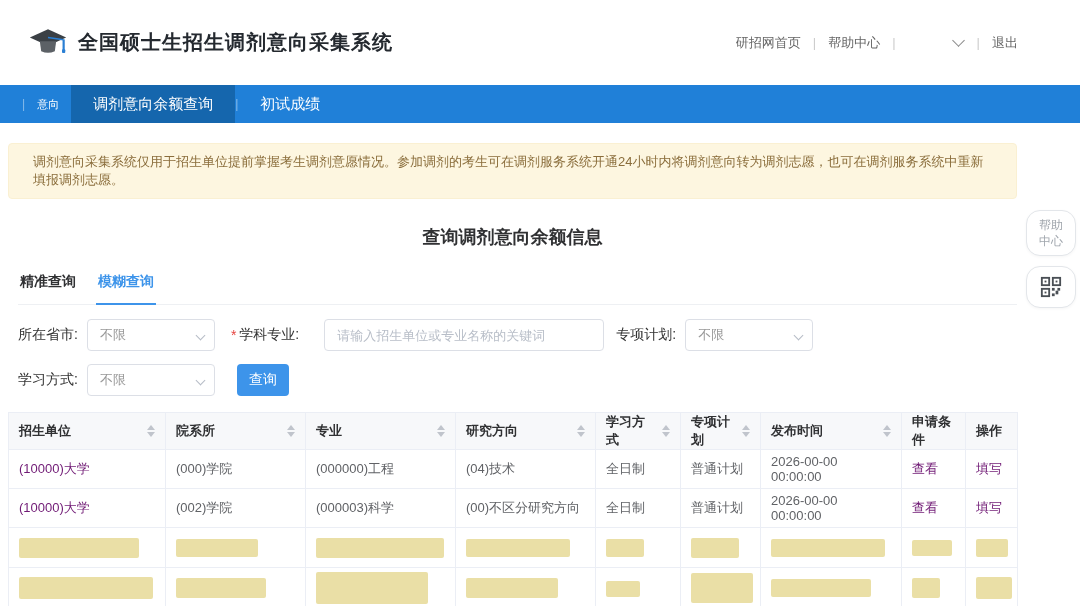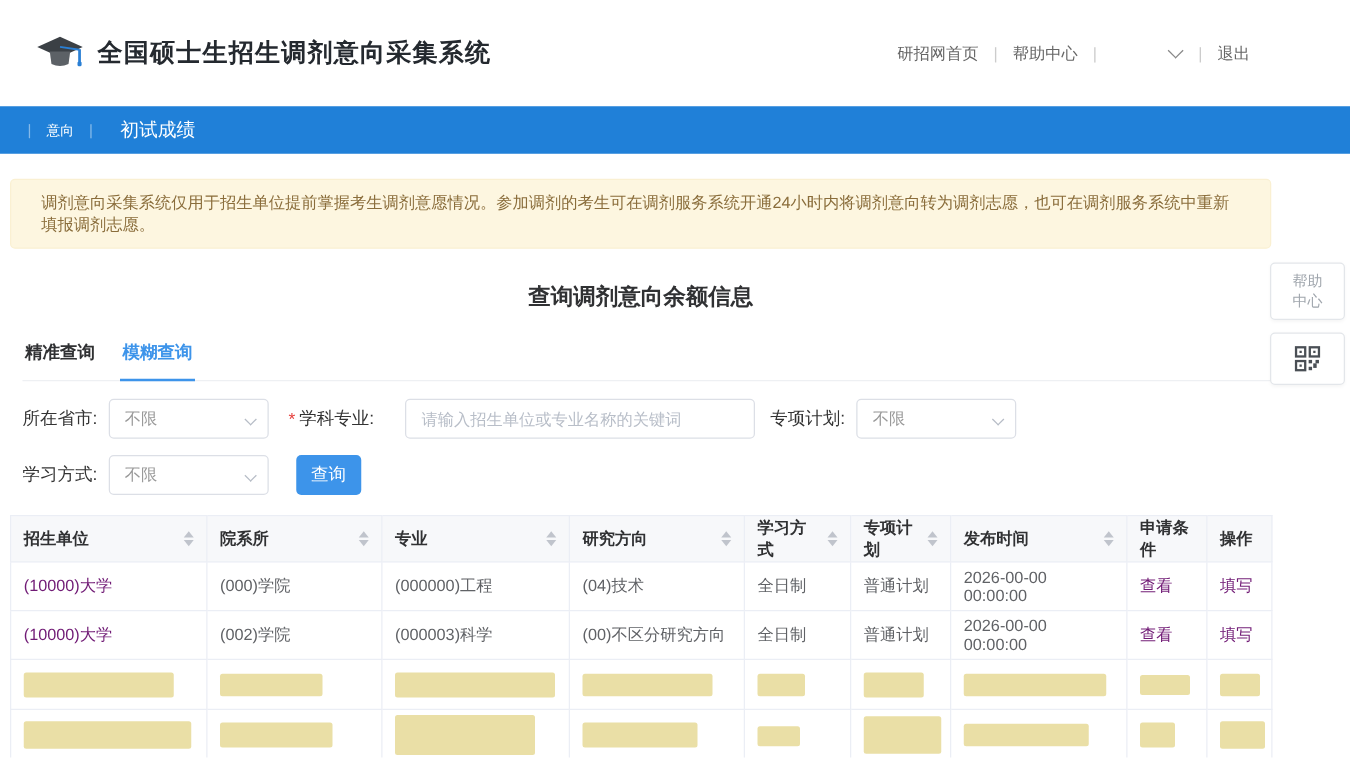--- a/index.html
+++ b/index.html
@@ -8,7 +8,7 @@
   body { position:relative; }
 
   
-  .topbar { height:85px; display:flex; align-items:center; padding:0 80px 0 28px; background:#fff; }
+  .topbar { height:85px; display:flex; align-items:center; padding:0 62px 0 28px; background:#fff; }
   .logo { width:40px; height:32px; margin-right:10px; flex:0 0 auto; }
   .app-title { font-size:20px; font-weight:bold; color:#24292f; letter-spacing:1px; }
   .top-links { margin-left:auto; display:flex; align-items:center; font-size:13px; color:#666; gap:12px; }

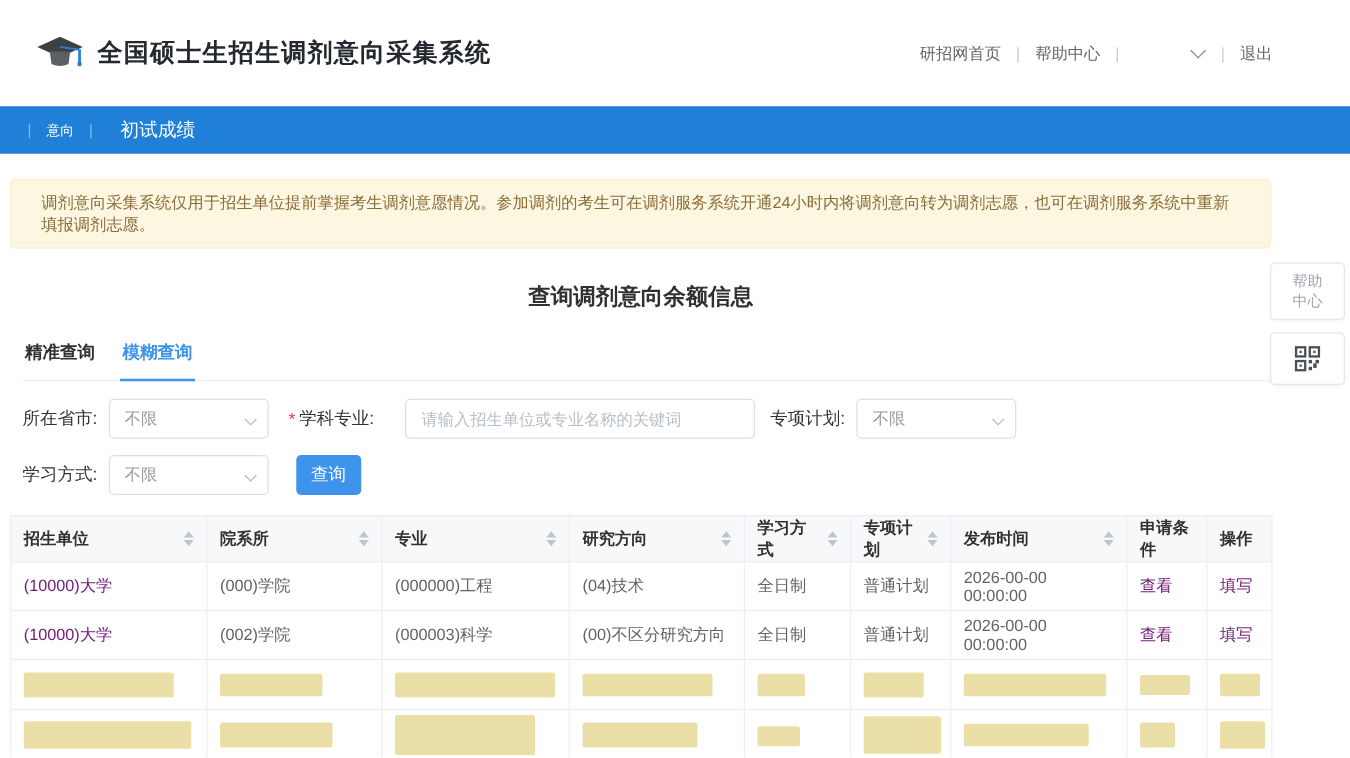--- a/index.html
+++ b/index.html
@@ -104,6 +104,7 @@
 <nav class="mainnav">
   <span class="nav-sep">|</span>
   <div class="nav-item small">意向</div>
+  <div class="nav-item active">调剂意向余额查询</div>
   <span class="nav-sep">|</span>
   <div class="nav-item">初试成绩</div>
 </nav>

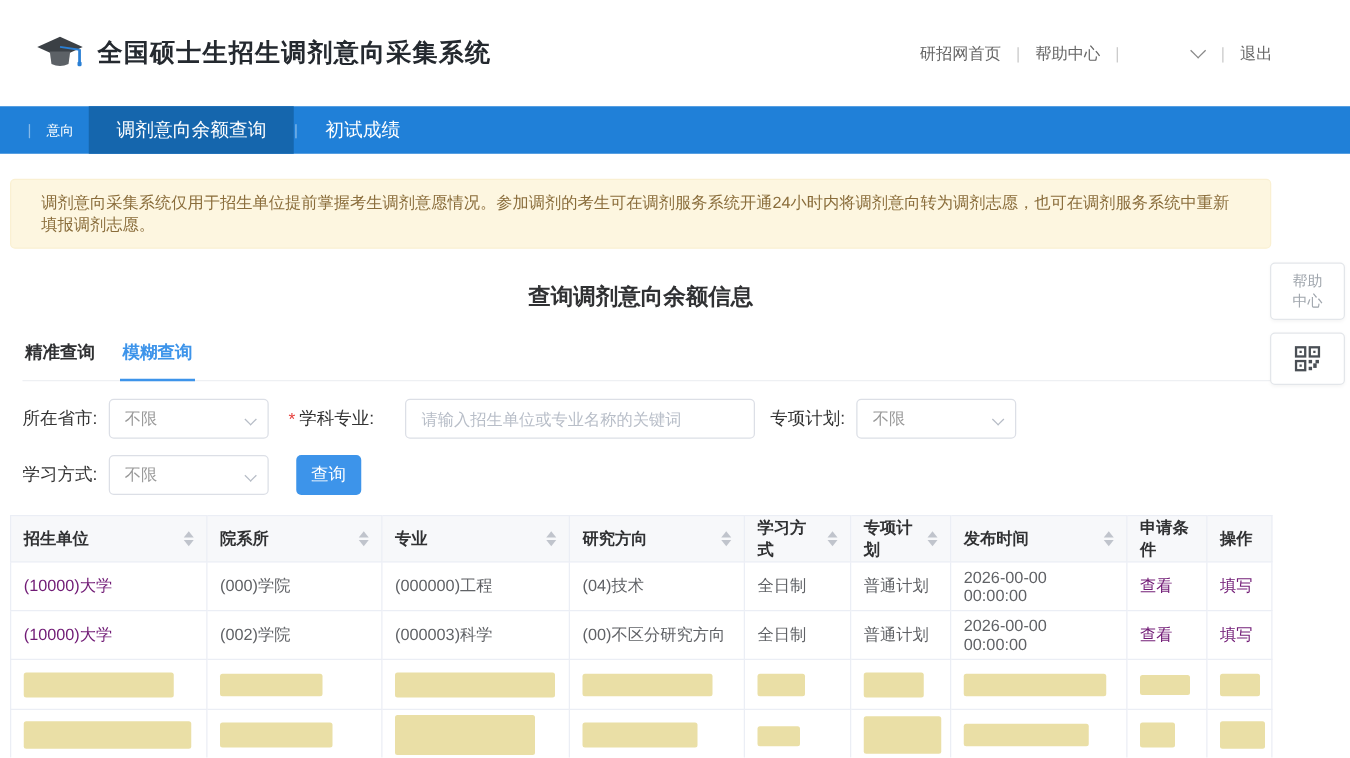--- a/index.html
+++ b/index.html
@@ -71,7 +71,7 @@
 
   
   .float-panel { position:absolute; right:4px; top:210px; display:flex; flex-direction:column; gap:10px; }
-  .float-btn { width:60px; background:#fff; border:1px solid #e3e6ea; border-radius:4px;
+  .float-btn { width:50px; background:#fff; border:1px solid #e3e6ea; border-radius:14px;
     display:flex; flex-direction:column; align-items:center; justify-content:center;
     cursor:pointer; box-shadow:0 1px 3px rgba(0,0,0,.04); }
   .help-btn { height:46px; font-size:12px; color:#a0a6ad; line-height:1.35; text-align:center; }

